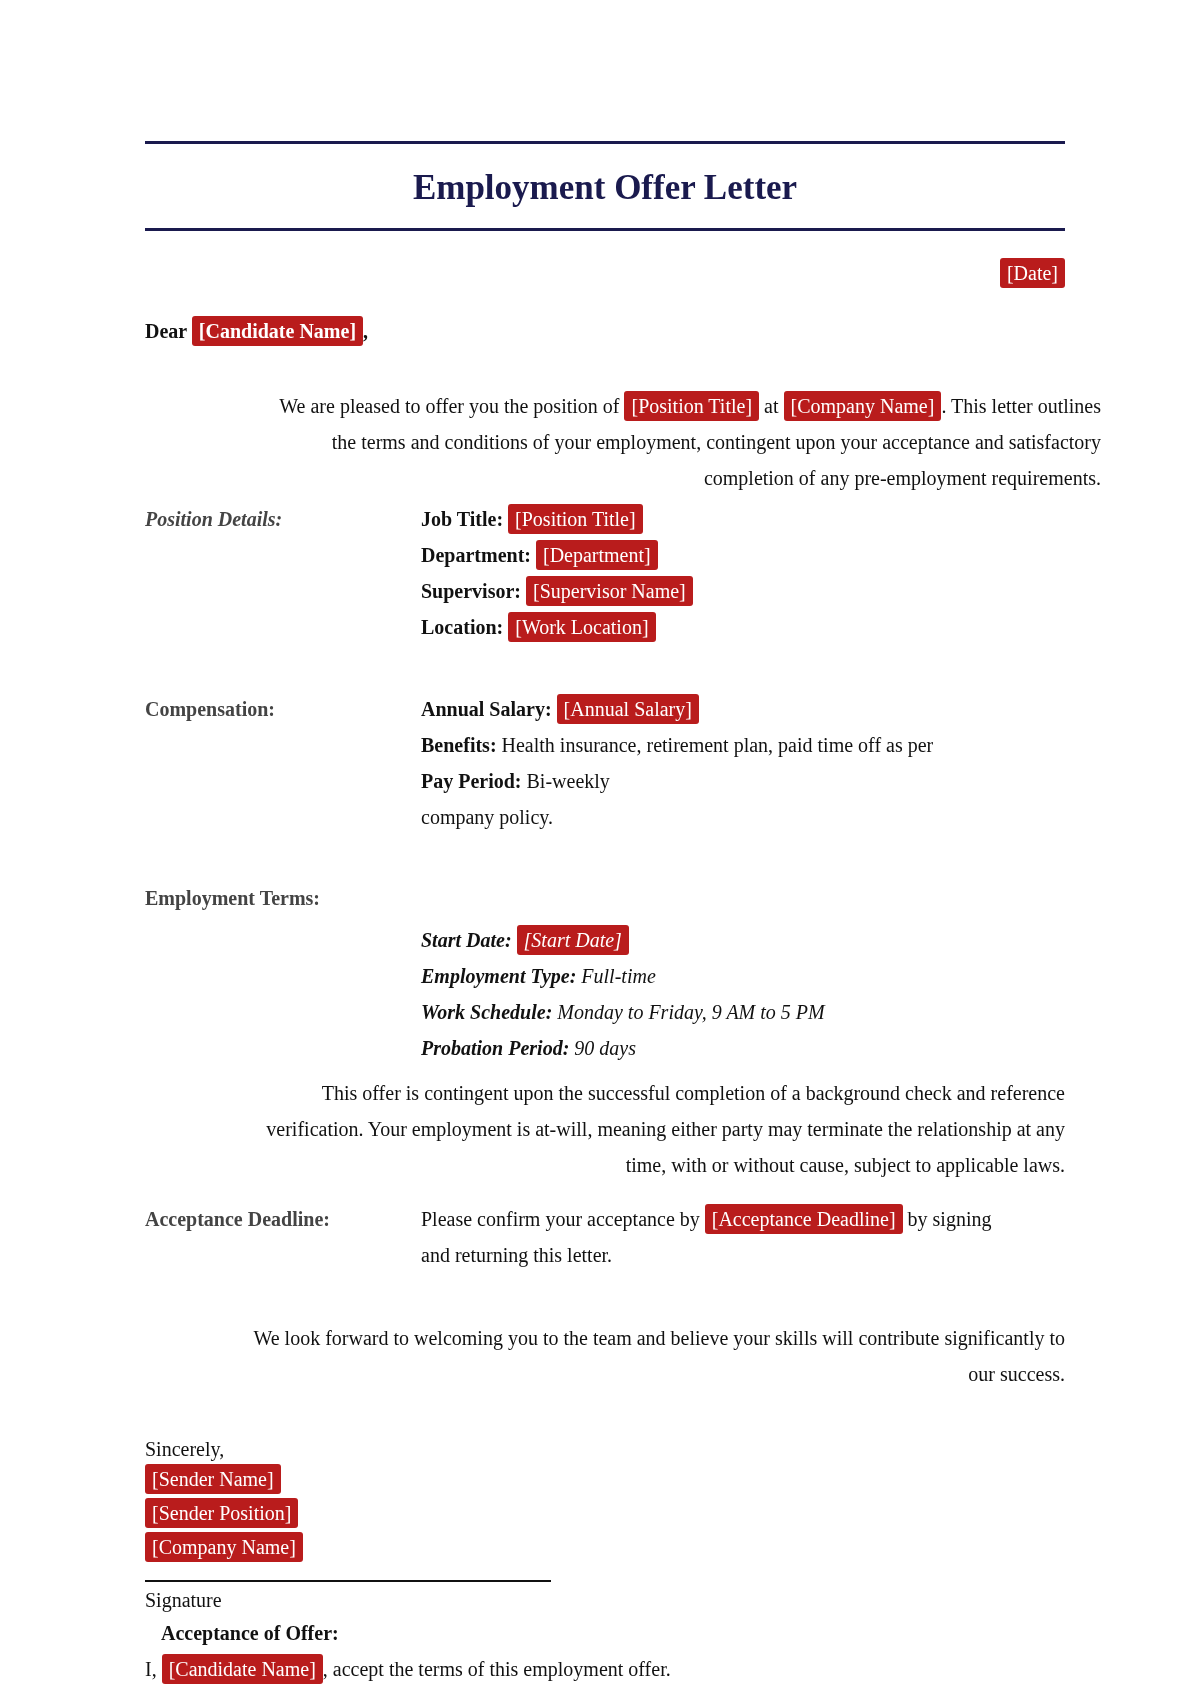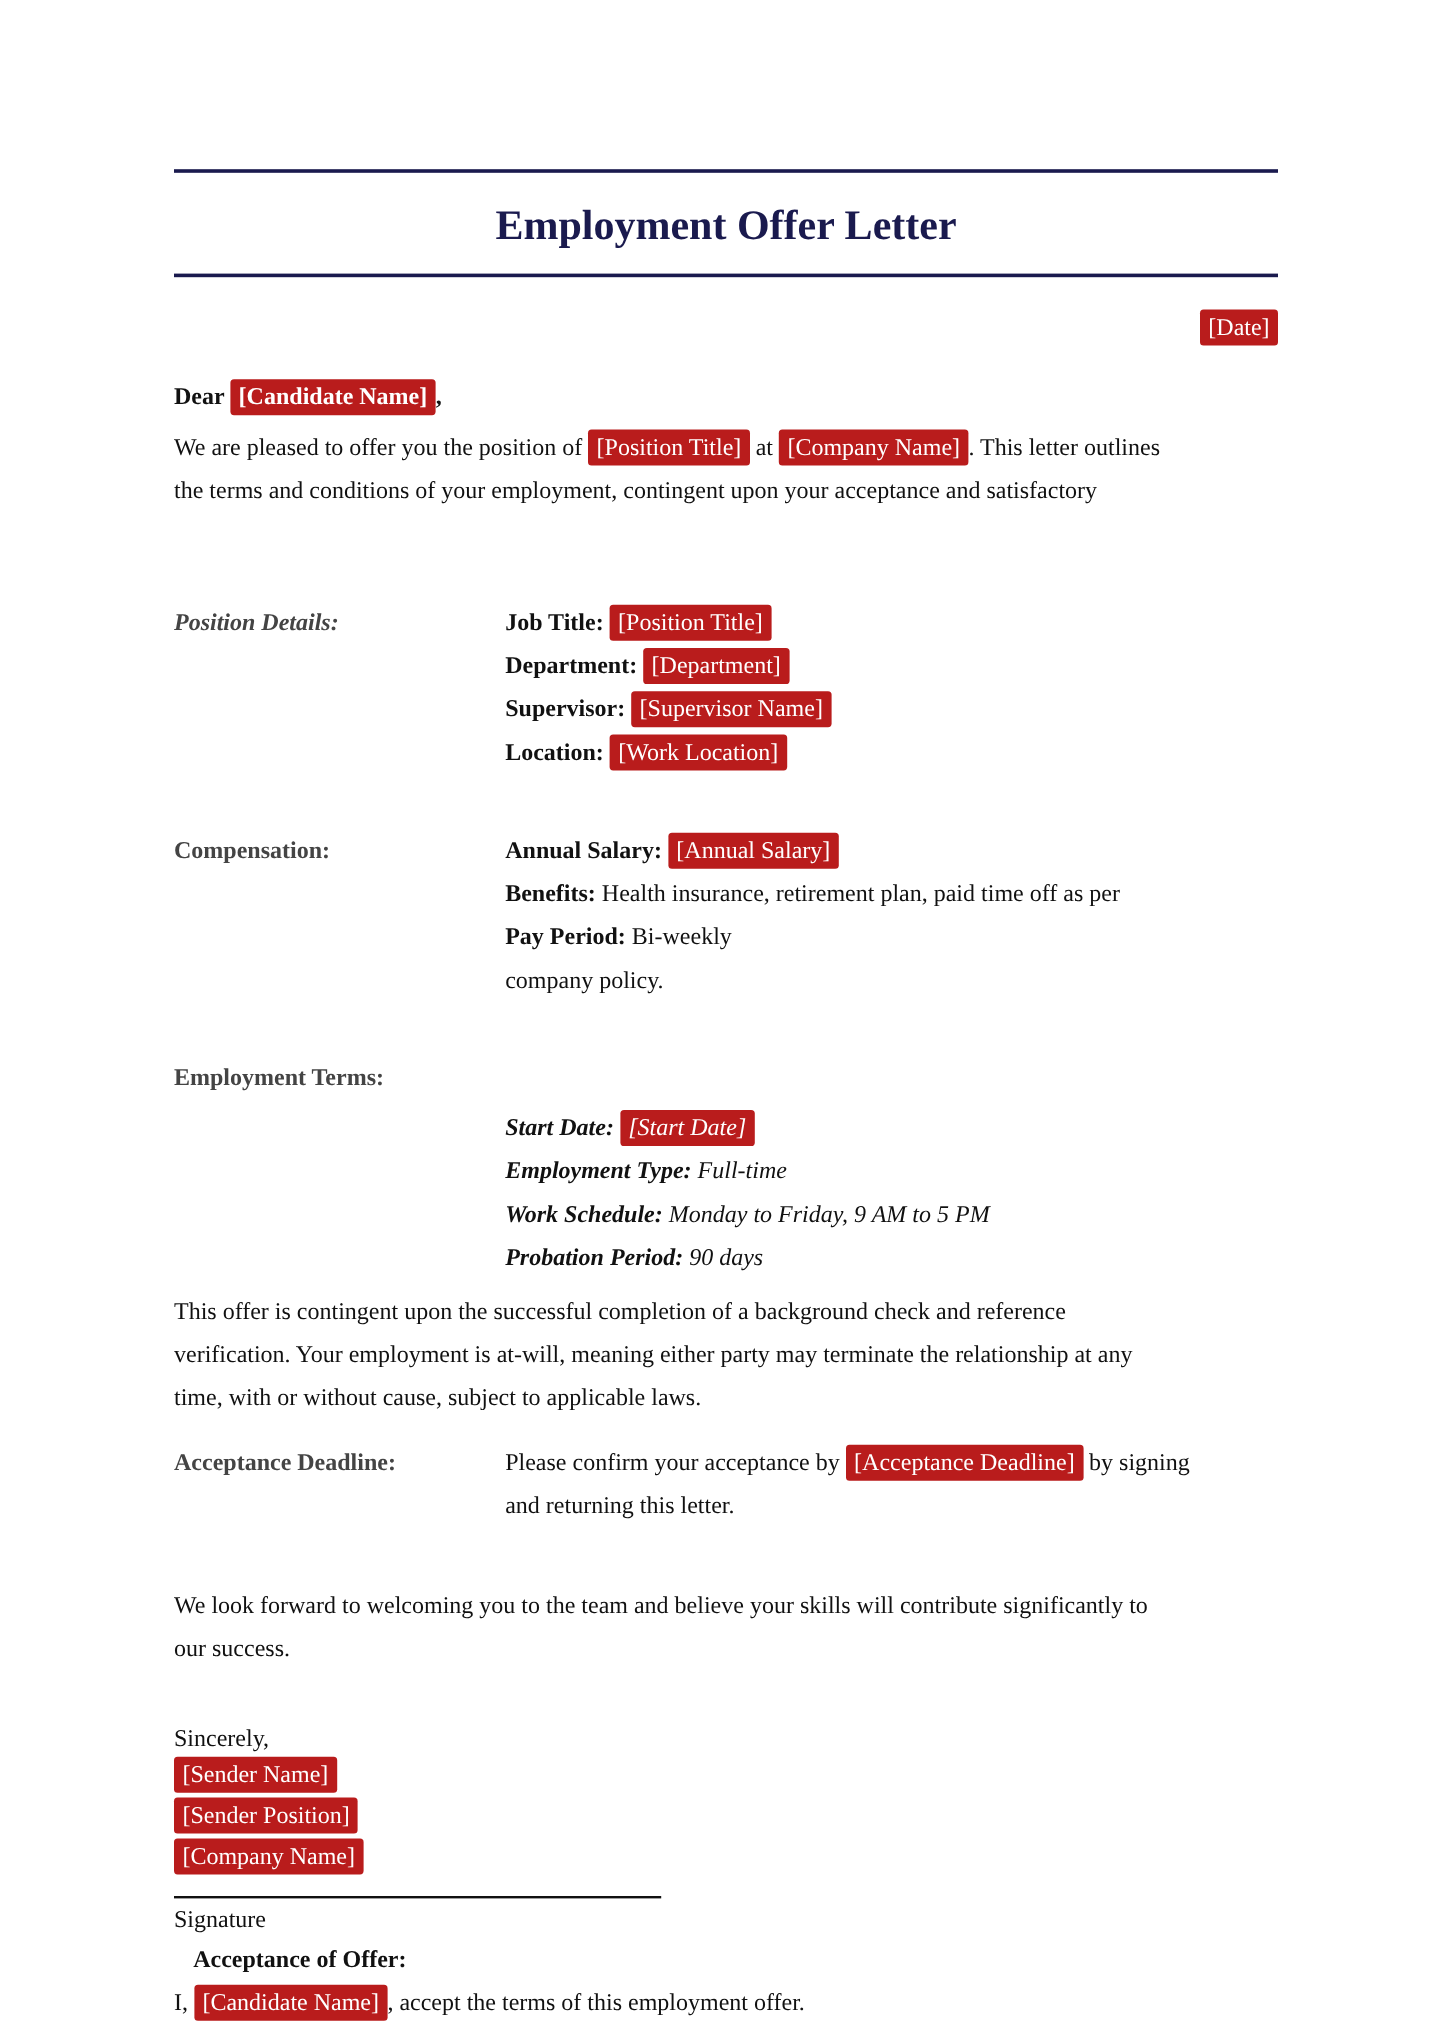--- a/index.html
+++ b/index.html
@@ -22,7 +22,7 @@
   .hl.b { font-weight: bold; }
   .abs { position: absolute; }
   .date-row { top: 258px; right: 0; }
-  .line { line-height: 36px; white-space: nowrap; }
+  .line { line-height: 36px; white-space: nowrap; text-align: right; }
   .para { left: 0; width: 920px; line-height: 36px; }
   .sec-label { left: 0; color: #444; font-weight: bold; line-height: 36px; }
   .fields { left: 276px; width: 644px; }

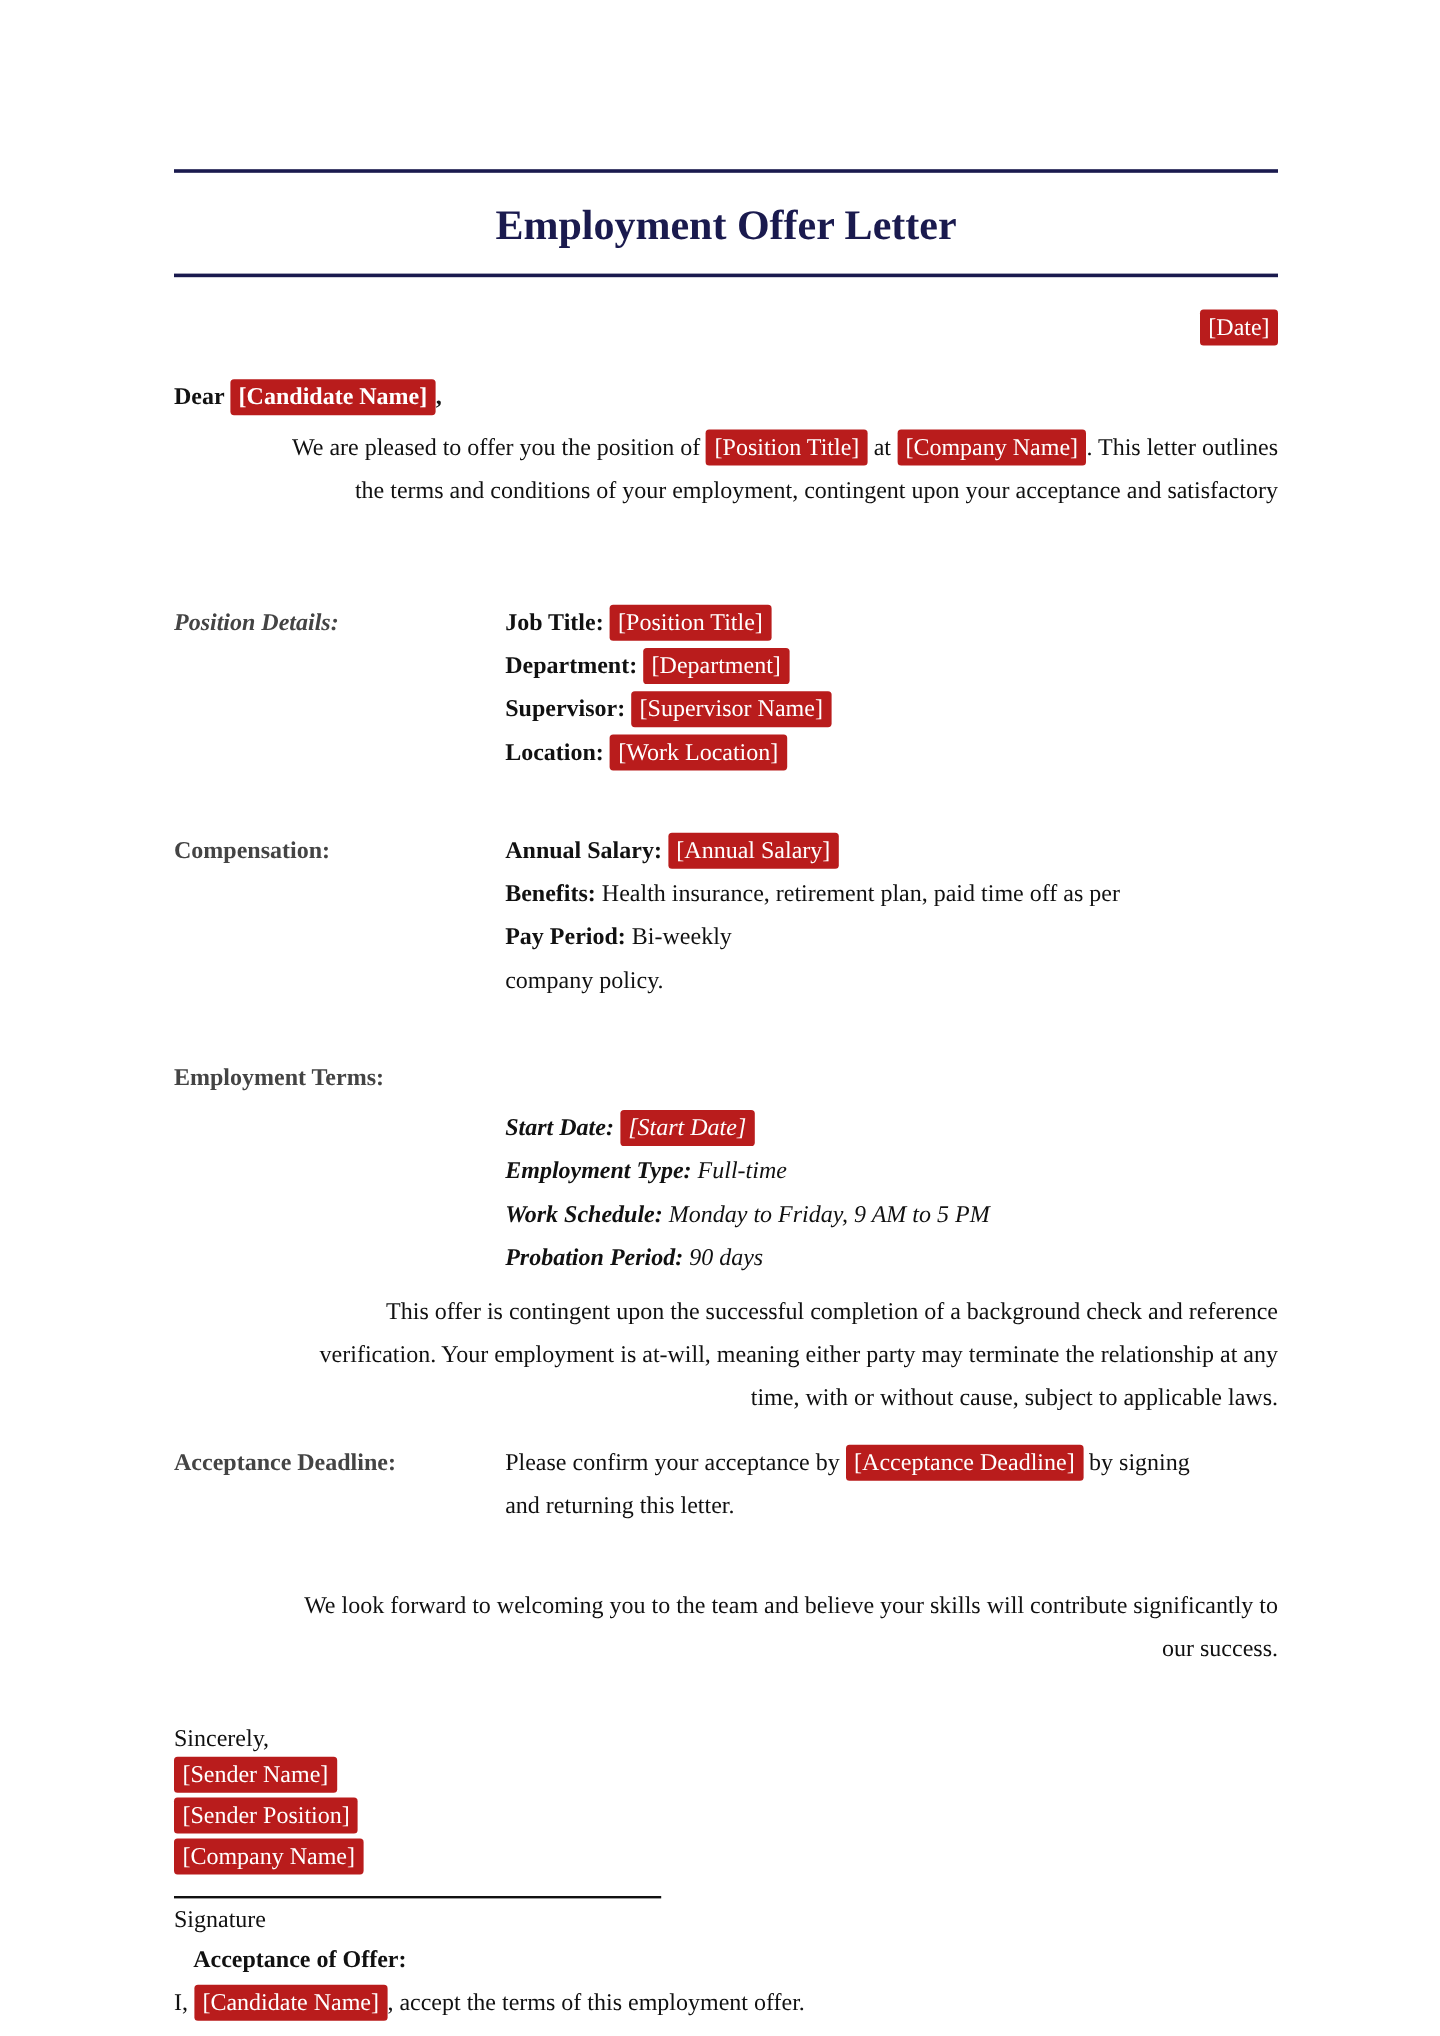--- a/index.html
+++ b/index.html
@@ -49,7 +49,7 @@
     <span class="hl b">[Candidate Name]</span><span>,</span>
   </div>
 
-  <div class="abs para" style="top:355px;">
+  <div class="abs para" style="top:388px;margin-left:36px;">
     <div class="line">
       <span>We are pleased to offer you the position of</span>
       <span class="hl">[Position Title]</span>

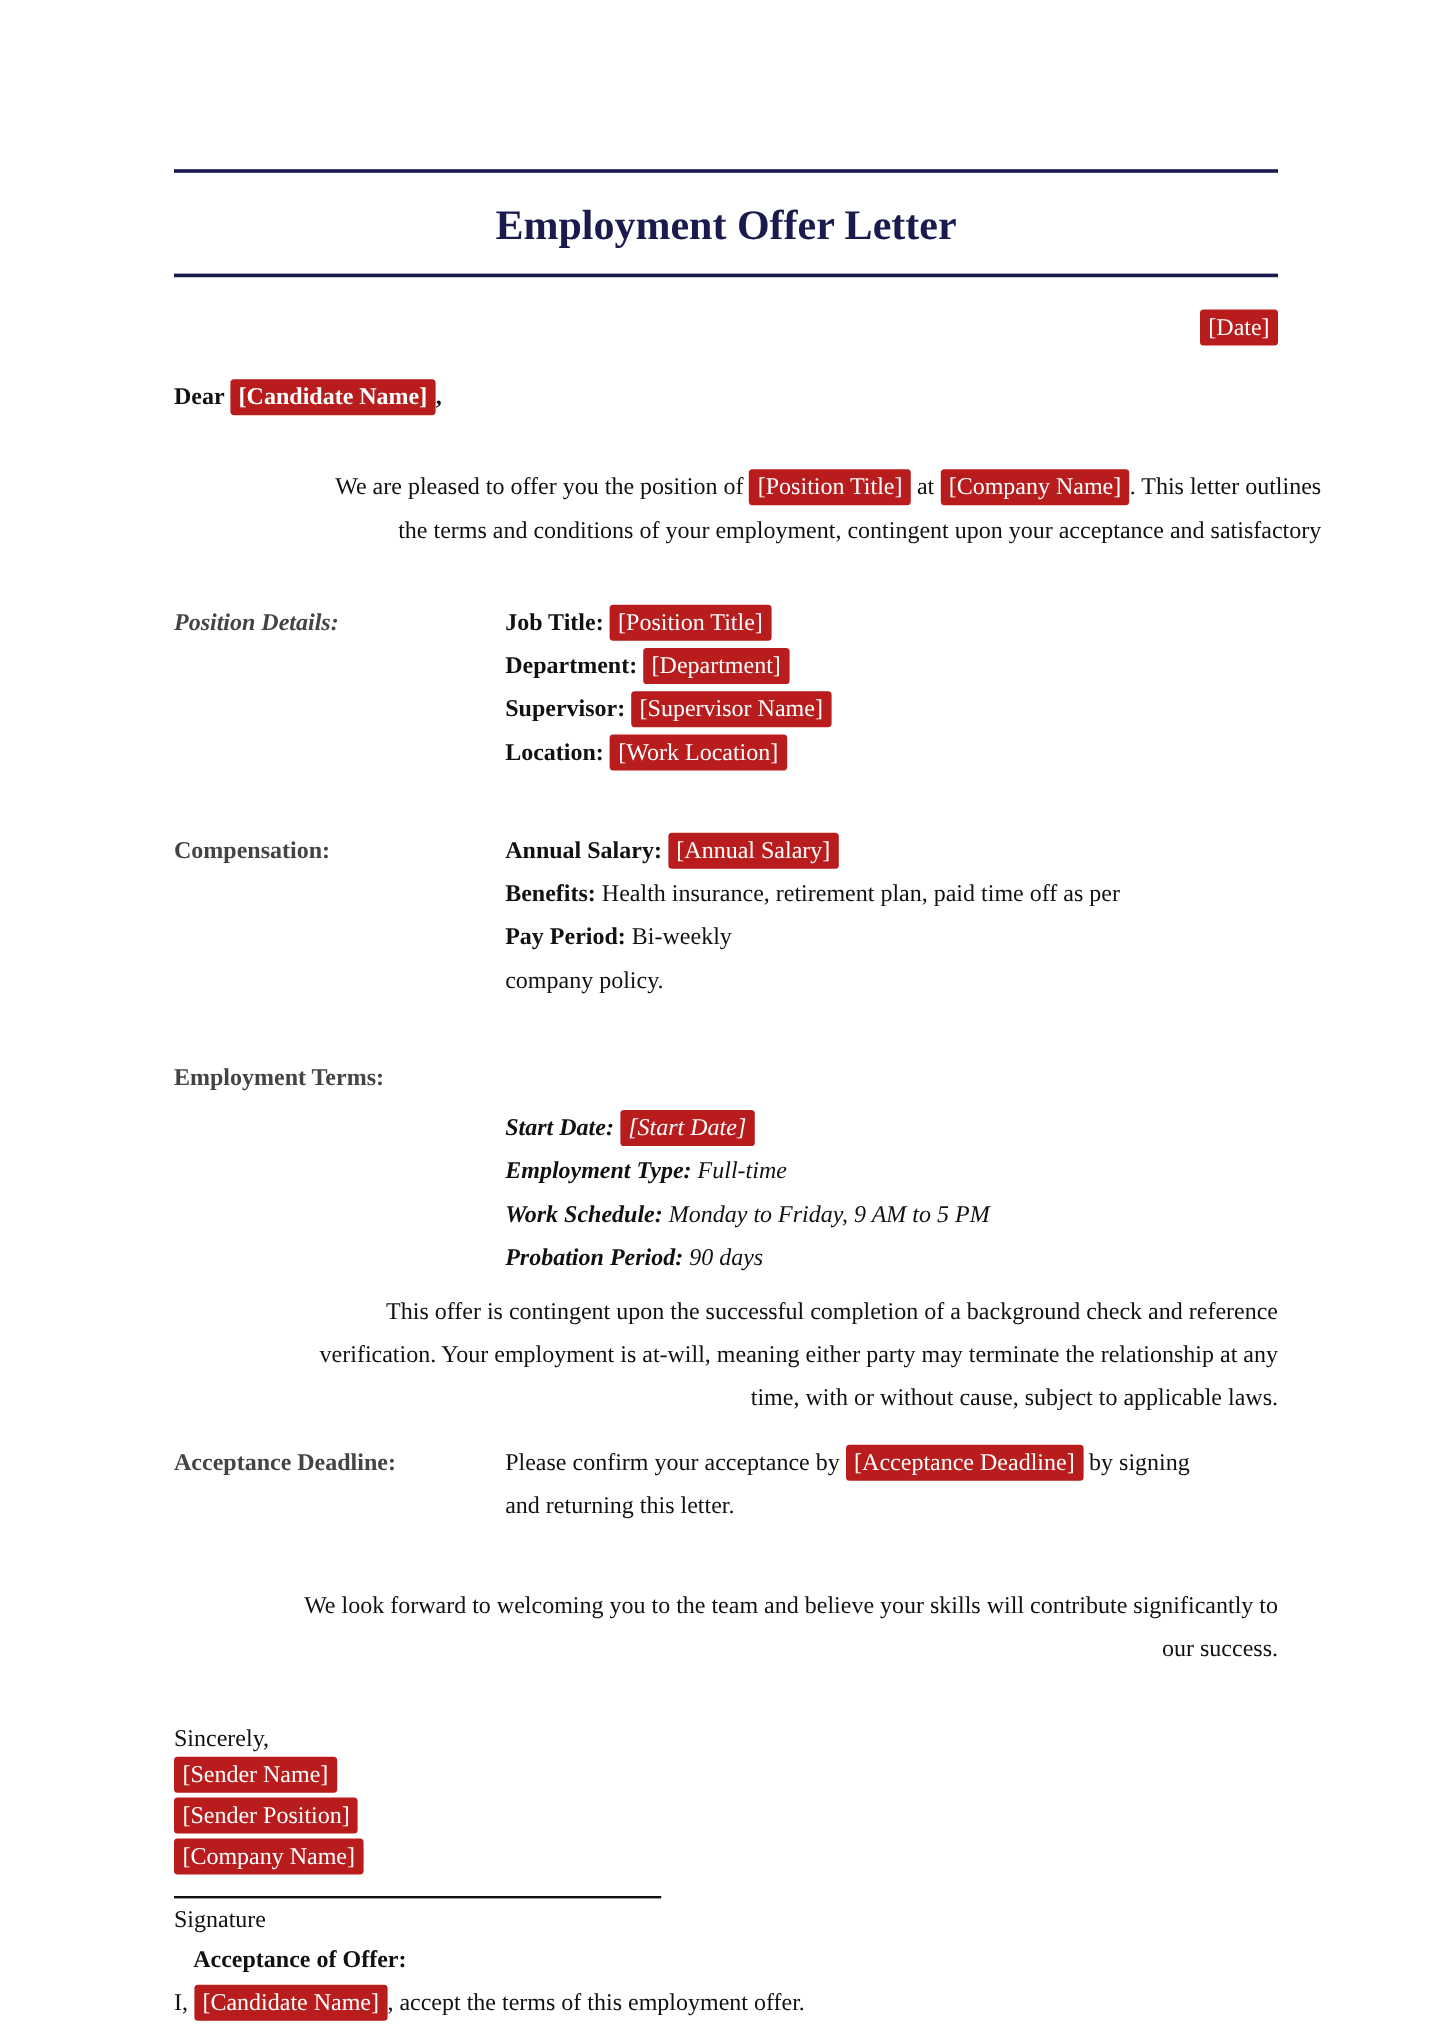--- a/index.html
+++ b/index.html
@@ -57,6 +57,7 @@
       <span class="hl">[Company Name]</span><span>. This letter outlines</span>
     </div>
     <div class="line">the terms and conditions of your employment, contingent upon your acceptance and satisfactory</div>
+    <div class="line">completion of any pre-employment requirements.</div>
   </div>
 
   <div class="abs sec-label" style="top:501px;font-style:italic;">Position Details:</div>

